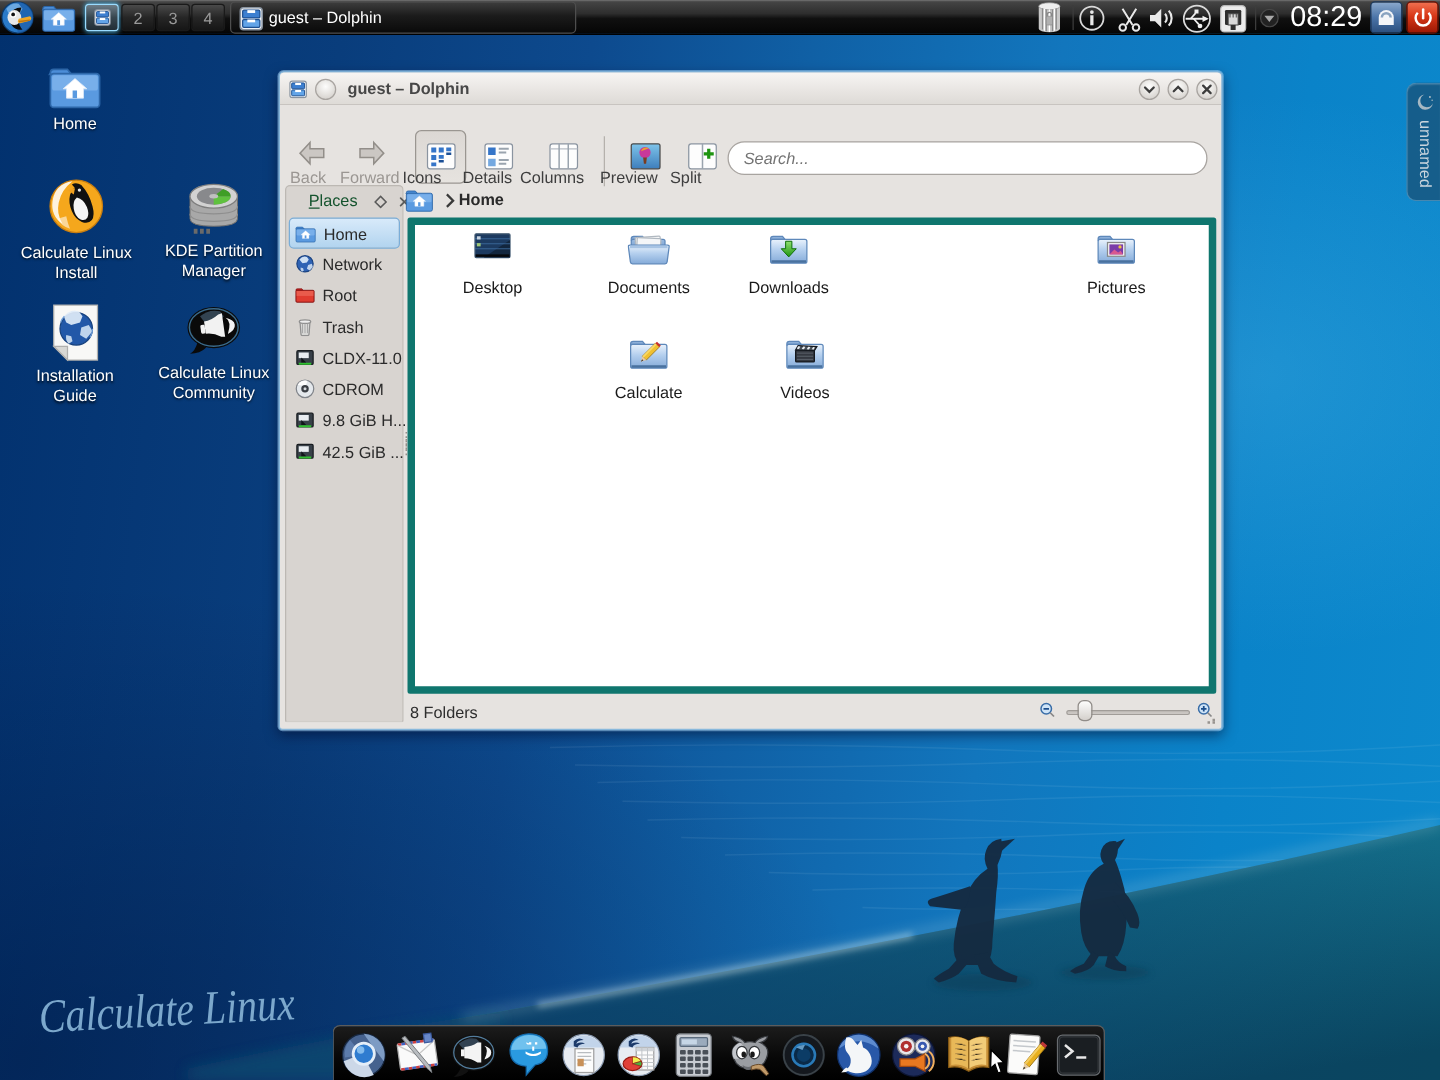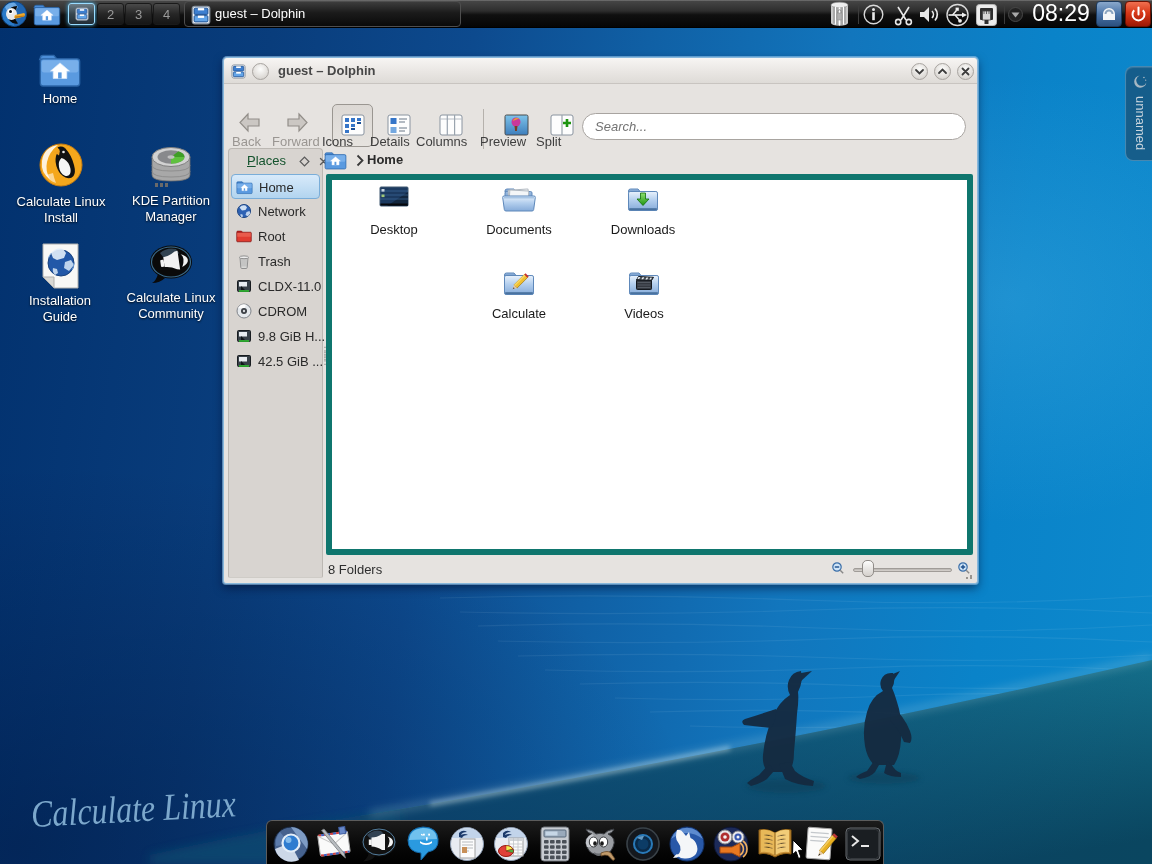--- a/index.html
+++ b/index.html
@@ -459,7 +459,7 @@
         </svg>
    <div class="lab">Documents</div>
       </div>
-  <div class="fitem" style="left:256px;top:4px">
+  <div class="fitem" style="left:244px;top:4px">
         <svg width="34" height="26" viewBox="0 0 32 26">
           <use href="#fold"></use>
     <path d="M13.5 7 h5 v6 h3.5 L16 19.5 L10 13 h3.5 z" fill="url(#grn)" stroke="#0e6e08" stroke-width="0.8"></path>

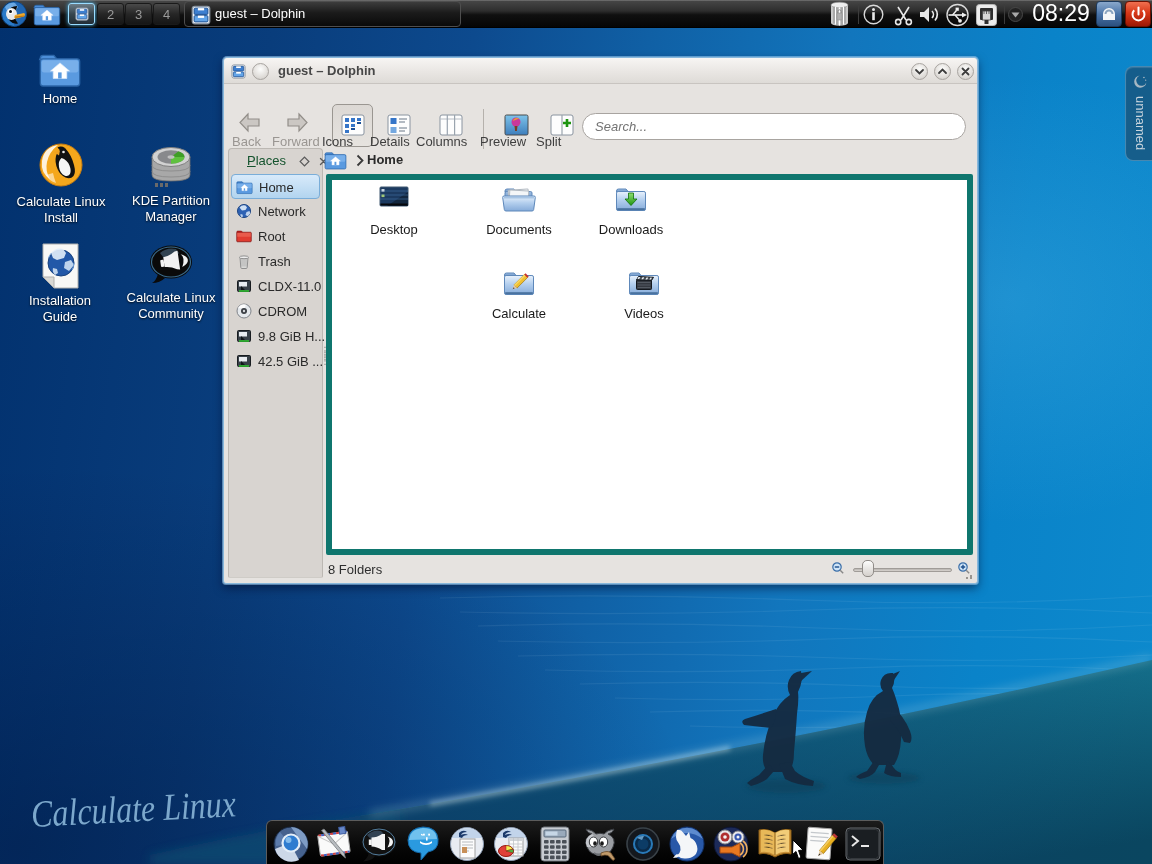--- a/index.html
+++ b/index.html
@@ -466,6 +466,16 @@
         </svg>
    <div class="lab">Downloads</div>
       </div>
+  <div class="fitem" style="left:506px;top:4px">
+        <svg width="34" height="26" viewBox="0 0 32 26">
+          <use href="#fold"></use>
+    <rect x="9" y="8" width="14" height="11" fill="#f8f8f8" stroke="#888"></rect>
+    <rect x="10.5" y="9.5" width="11" height="8" fill="#7a3ca8"></rect>
+    <path d="M10.5 17.5 l4-4 3 2.5 2-1.5 2 3z" fill="#d85890"></path>
+          <circle cx="19" cy="11.5" r="1.3" fill="#f0c040"></circle>
+        </svg>
+   <div class="lab">Pictures</div>
+      </div>
   <div class="fitem" style="left:132px;top:88px">
         <svg width="34" height="26" viewBox="0 0 32 26">
           <use href="#fold"></use>

